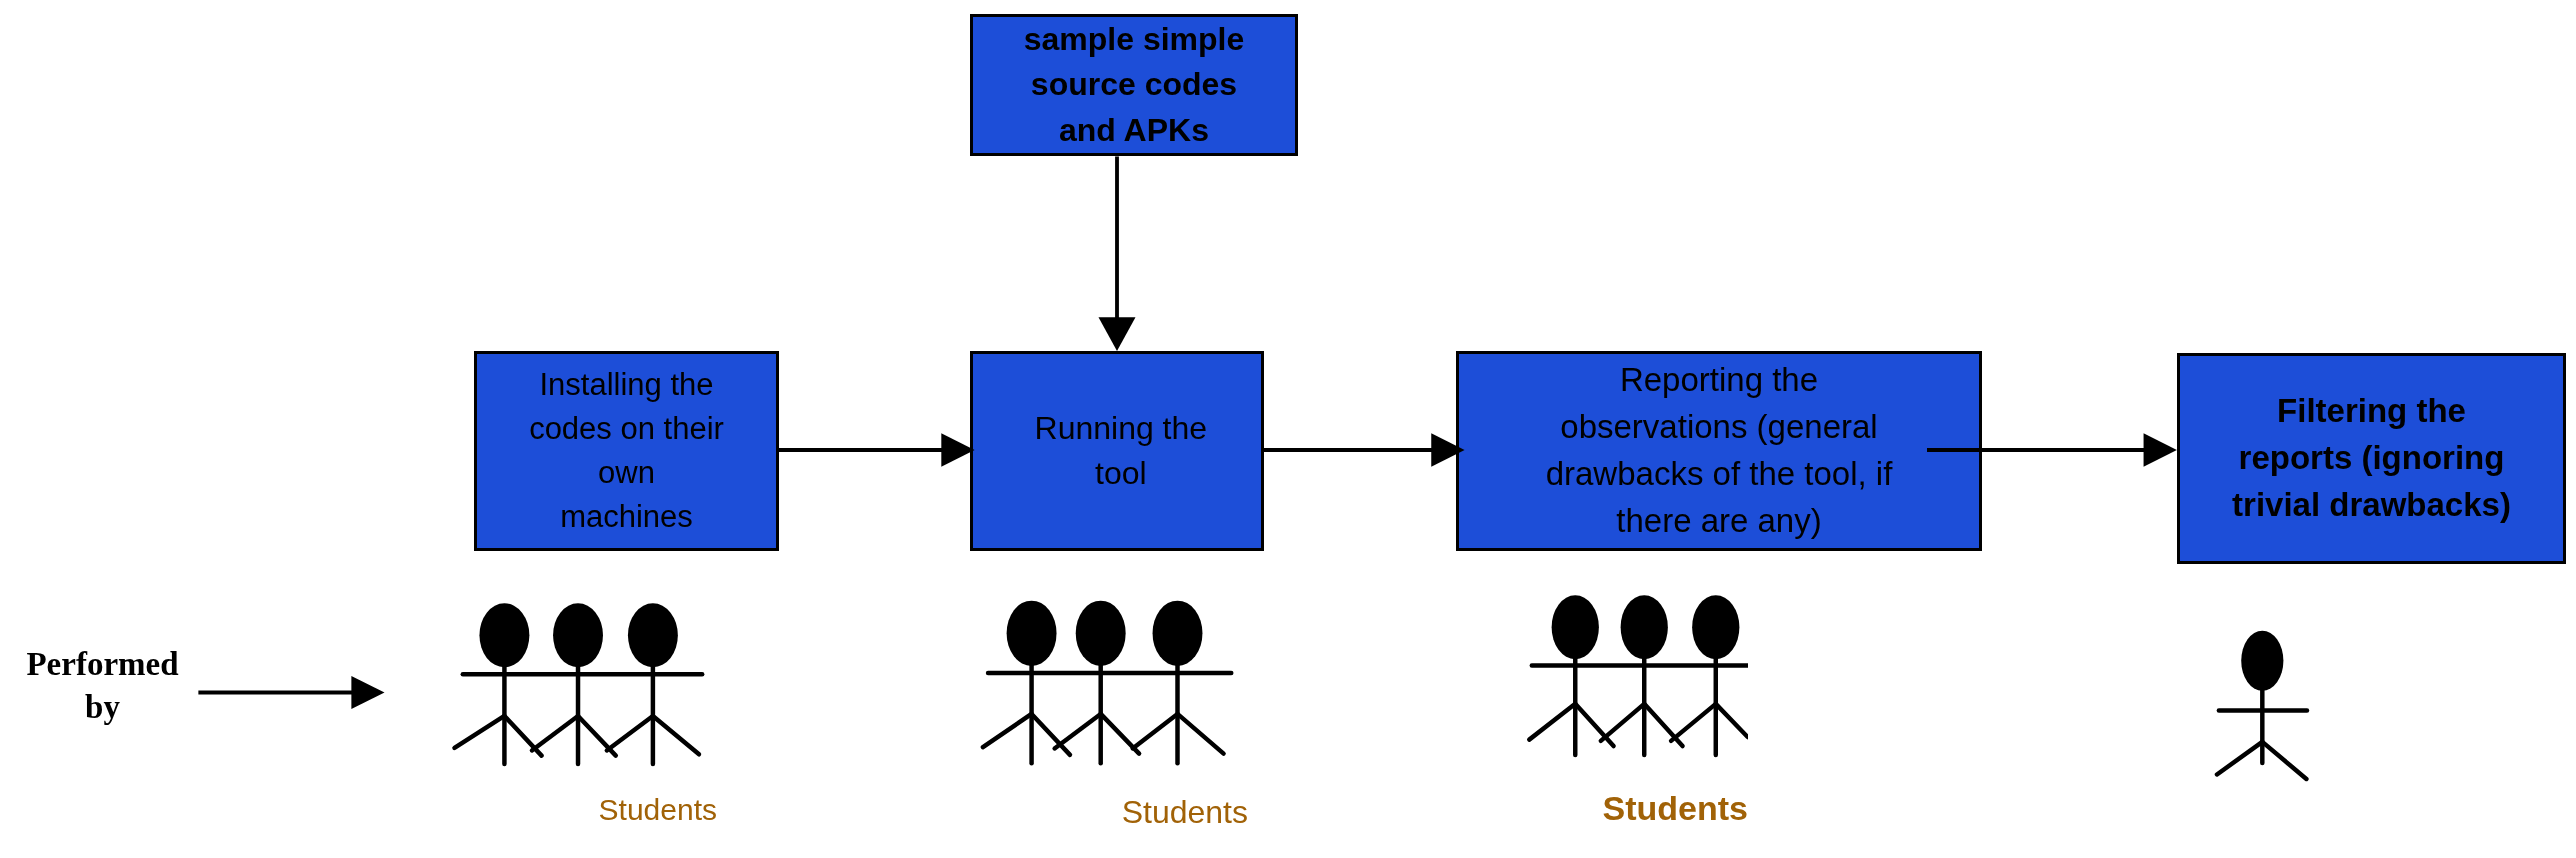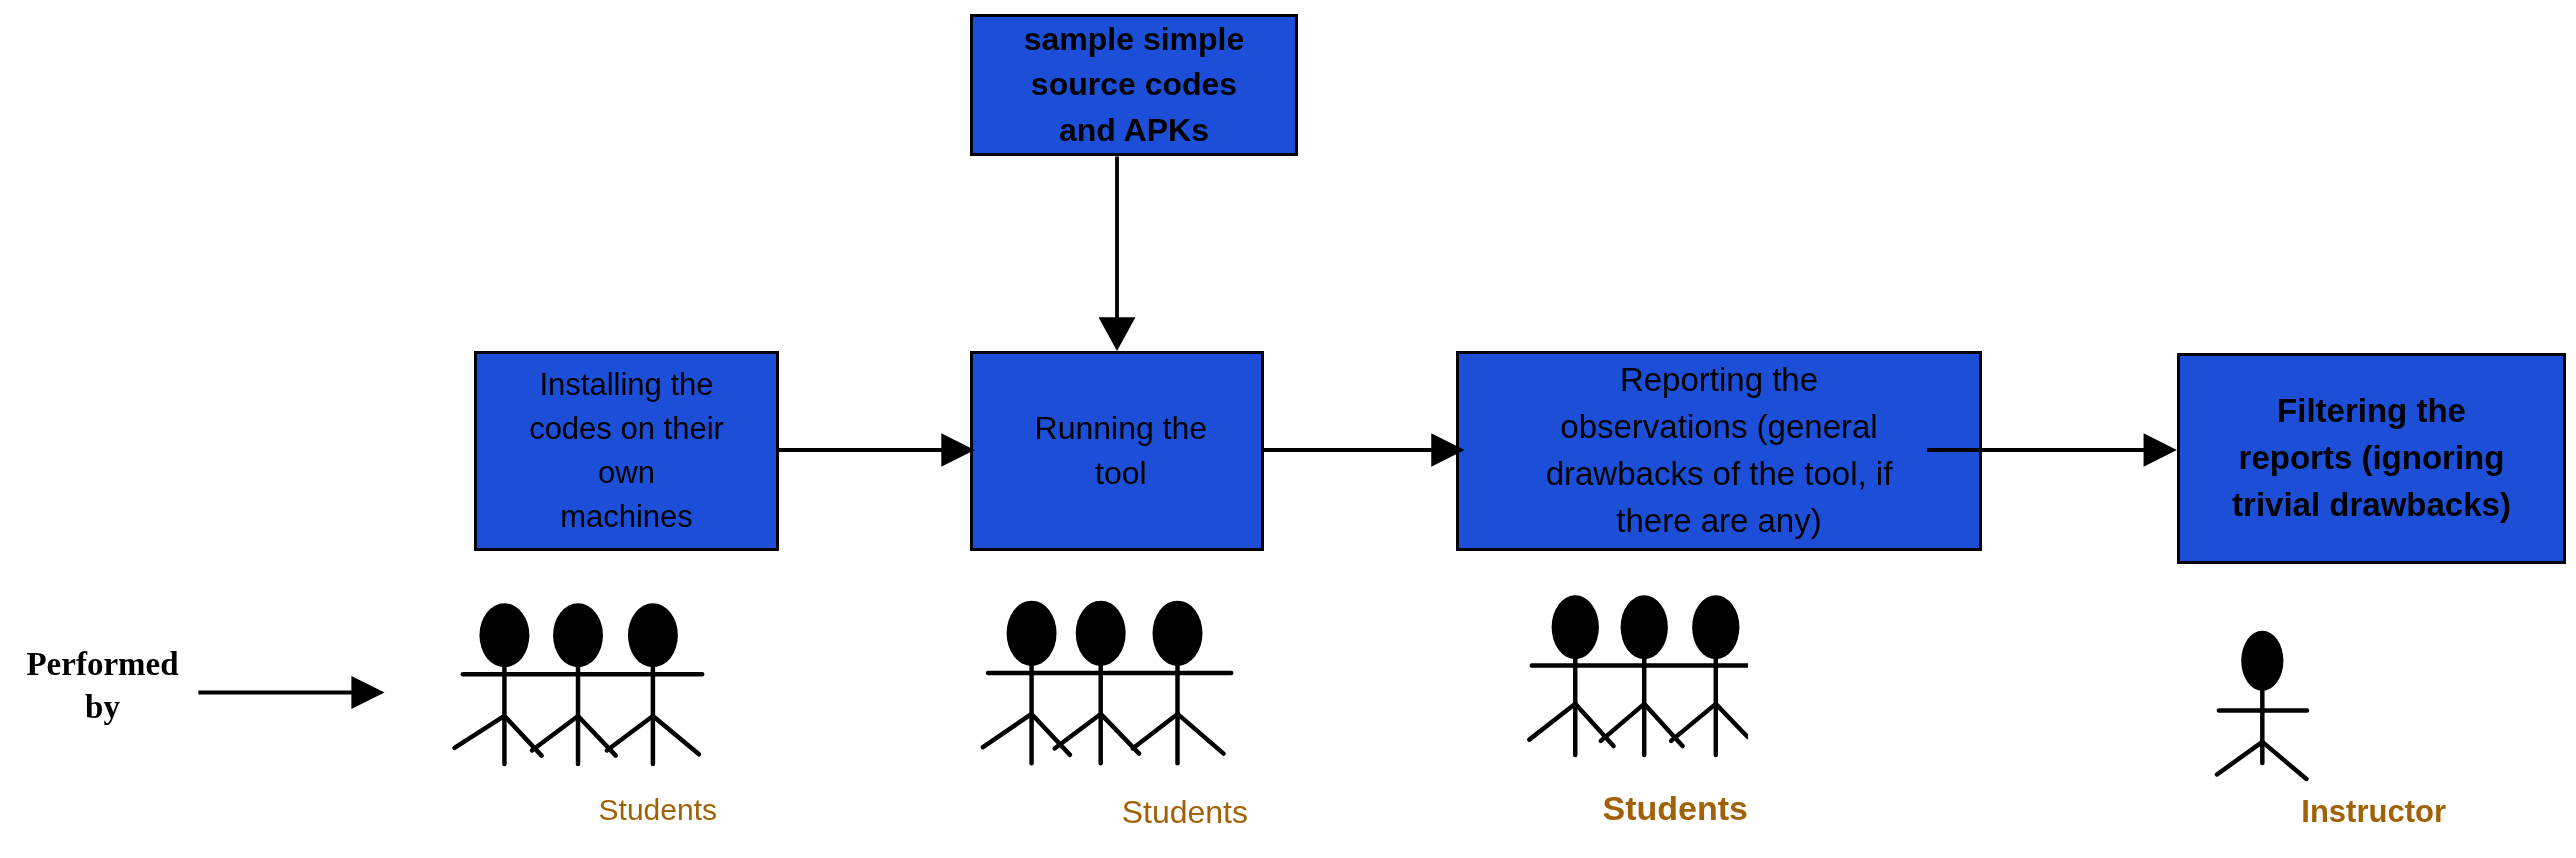--- a/index.html
+++ b/index.html
@@ -270,7 +270,6 @@
       </g>
     </g>
   </svg>
-  <div class="figlabel" id="label-instructor">Instructor</div>
 
 </div>
 

